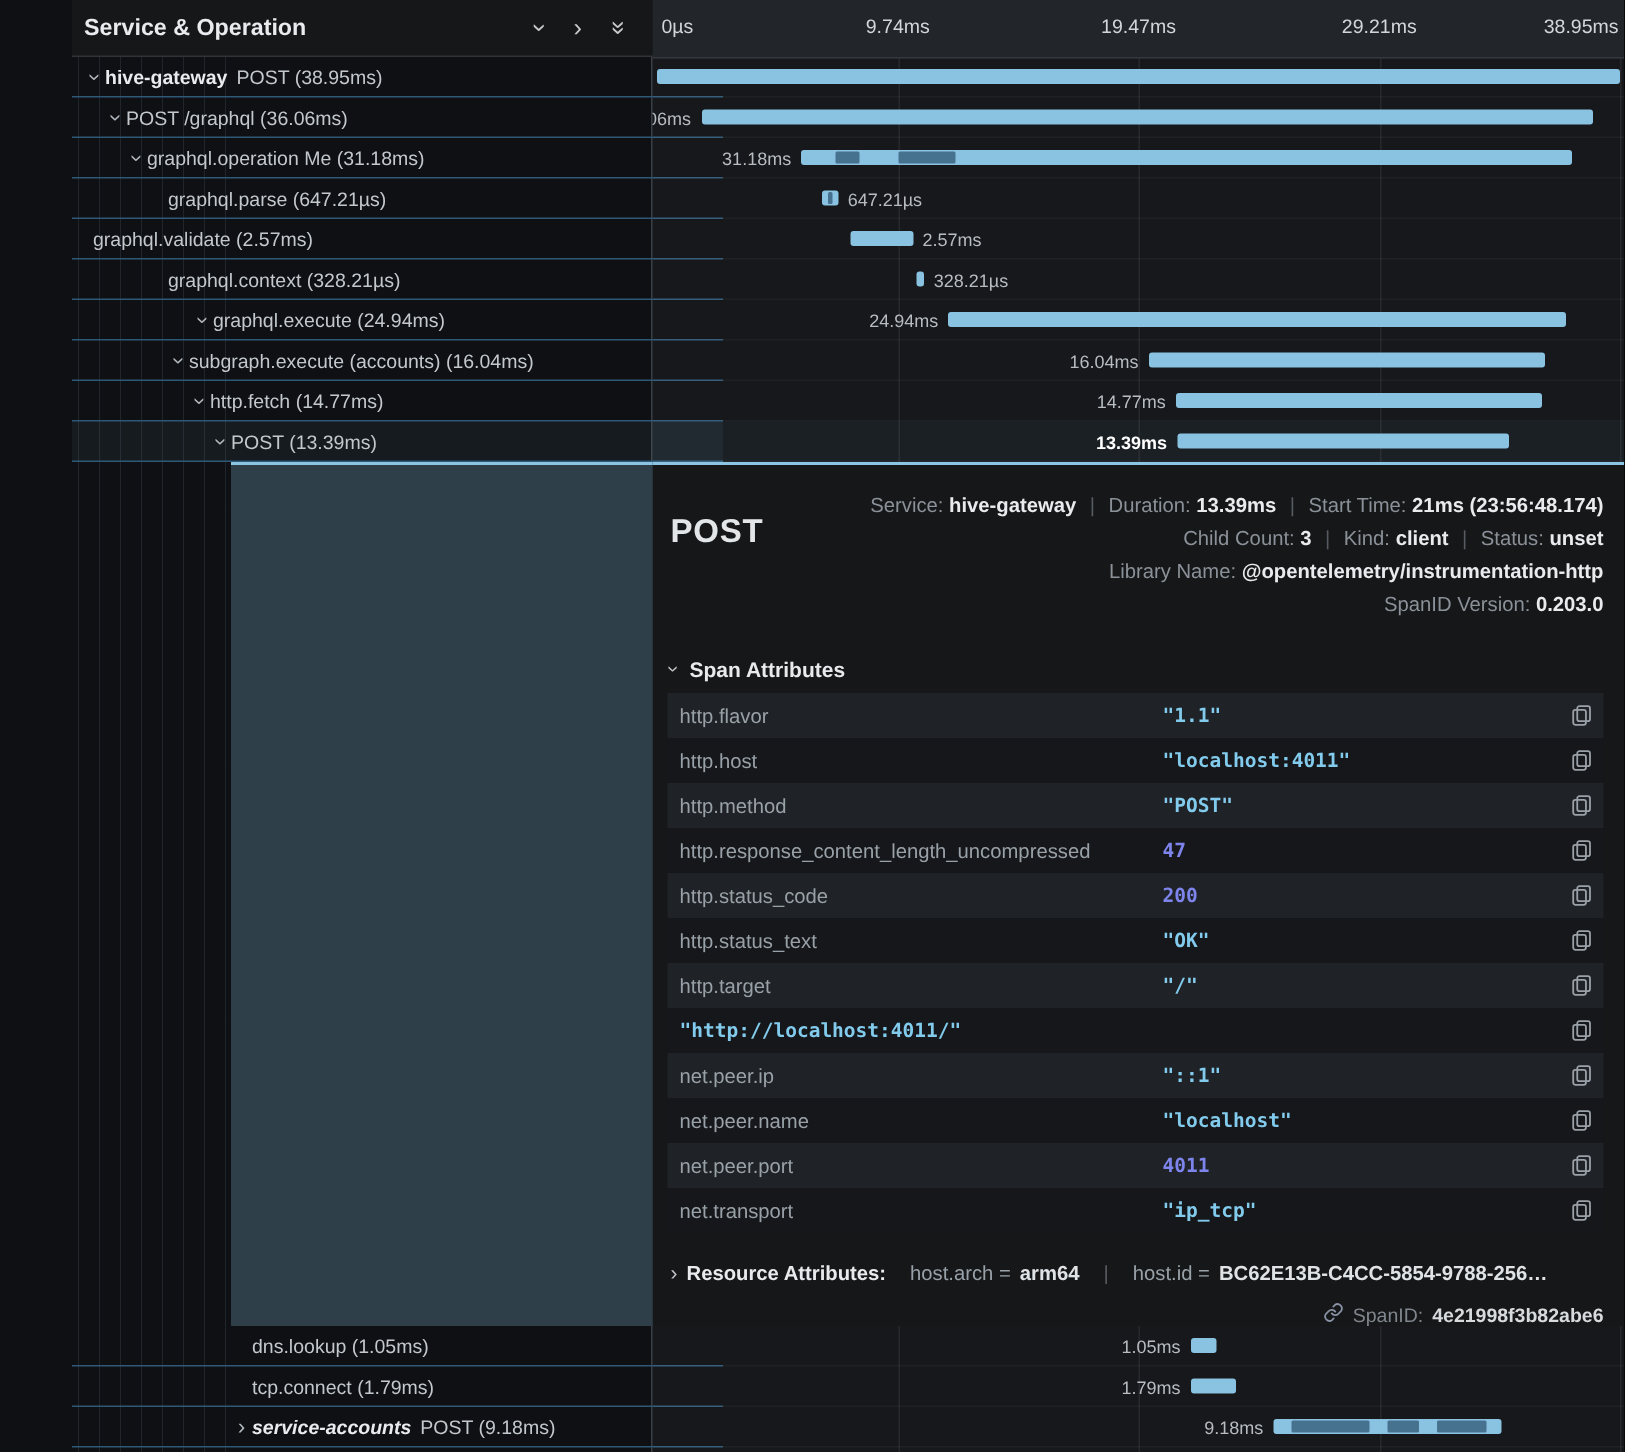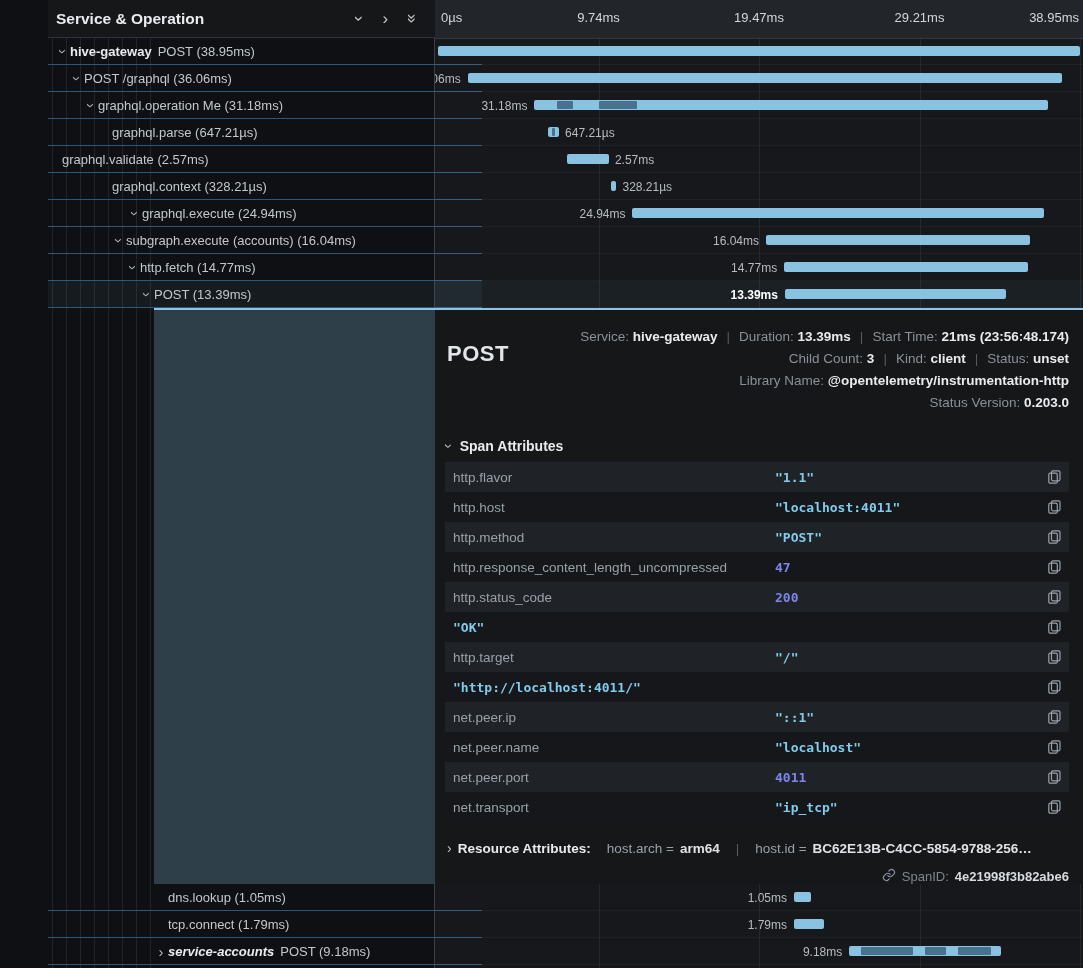--- a/index.html
+++ b/index.html
@@ -228,7 +228,7 @@
           <div class="ov-line"><span class="ov-label">Service: </span><span class="ov-value">hive-gateway</span><span class="ov-sep">|</span><span class="ov-label">Duration: </span><span class="ov-value">13.39ms</span><span class="ov-sep">|</span><span class="ov-label">Start Time: </span><span class="ov-value">21ms (23:56:48.174)</span></div>
           <div class="ov-line"><span class="ov-label">Child Count: </span><span class="ov-value">3</span><span class="ov-sep">|</span><span class="ov-label">Kind: </span><span class="ov-value">client</span><span class="ov-sep">|</span><span class="ov-label">Status: </span><span class="ov-value">unset</span></div>
           <div class="ov-line"><span class="ov-label">Library Name: </span><span class="ov-value">@opentelemetry/instrumentation-http</span></div>
-          <div class="ov-line"><span class="ov-label">Status Version: </span><span class="ov-value">0.203.0</span></div>
+          <div class="ov-line"><span class="ov-label">SpanID Version: </span><span class="ov-value">0.203.0</span></div>
         </div>
 
       <div class="attrs-head">

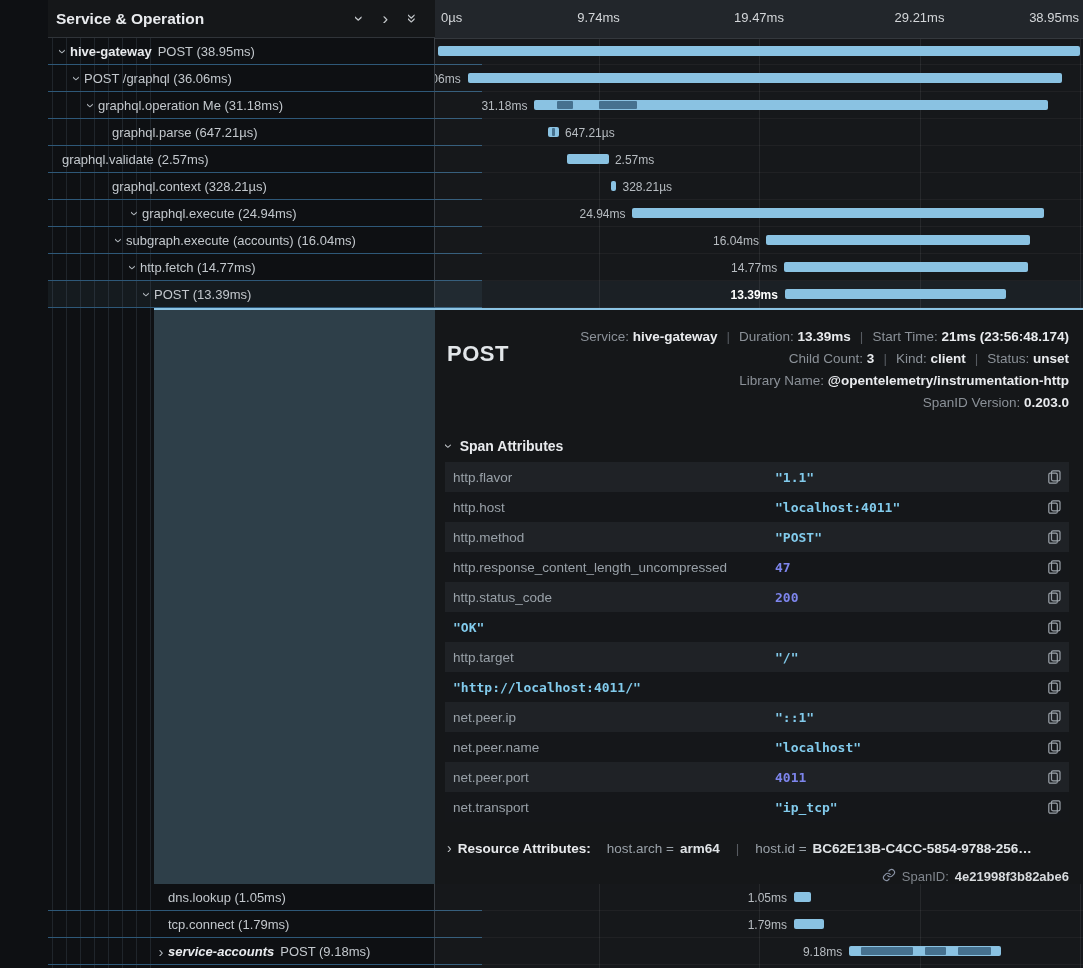--- a/index.html
+++ b/index.html
@@ -287,6 +287,7 @@
   </span>
           </div>
           <div class="arow">
+            <span class="akey">http.status_text</span>
             <span class="aval string">"OK"</span>
             <span class="acopy">
     <svg width="13" height="14" viewBox="0 0 13 14">

